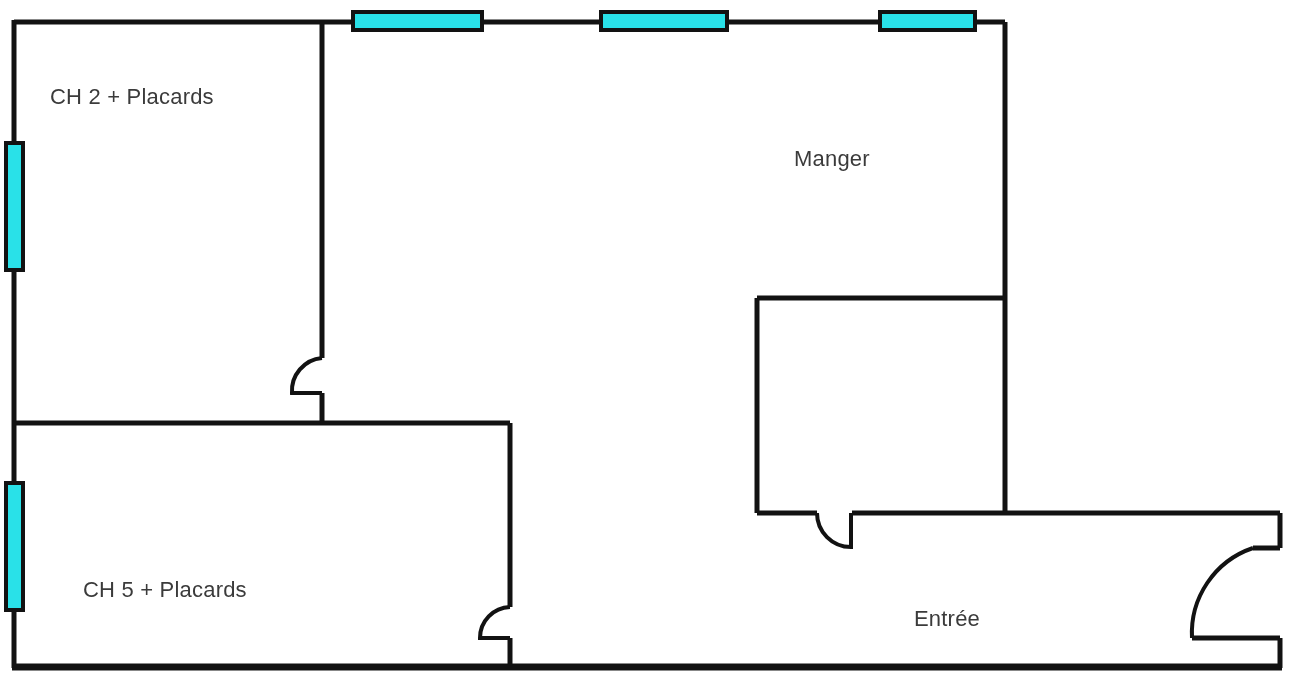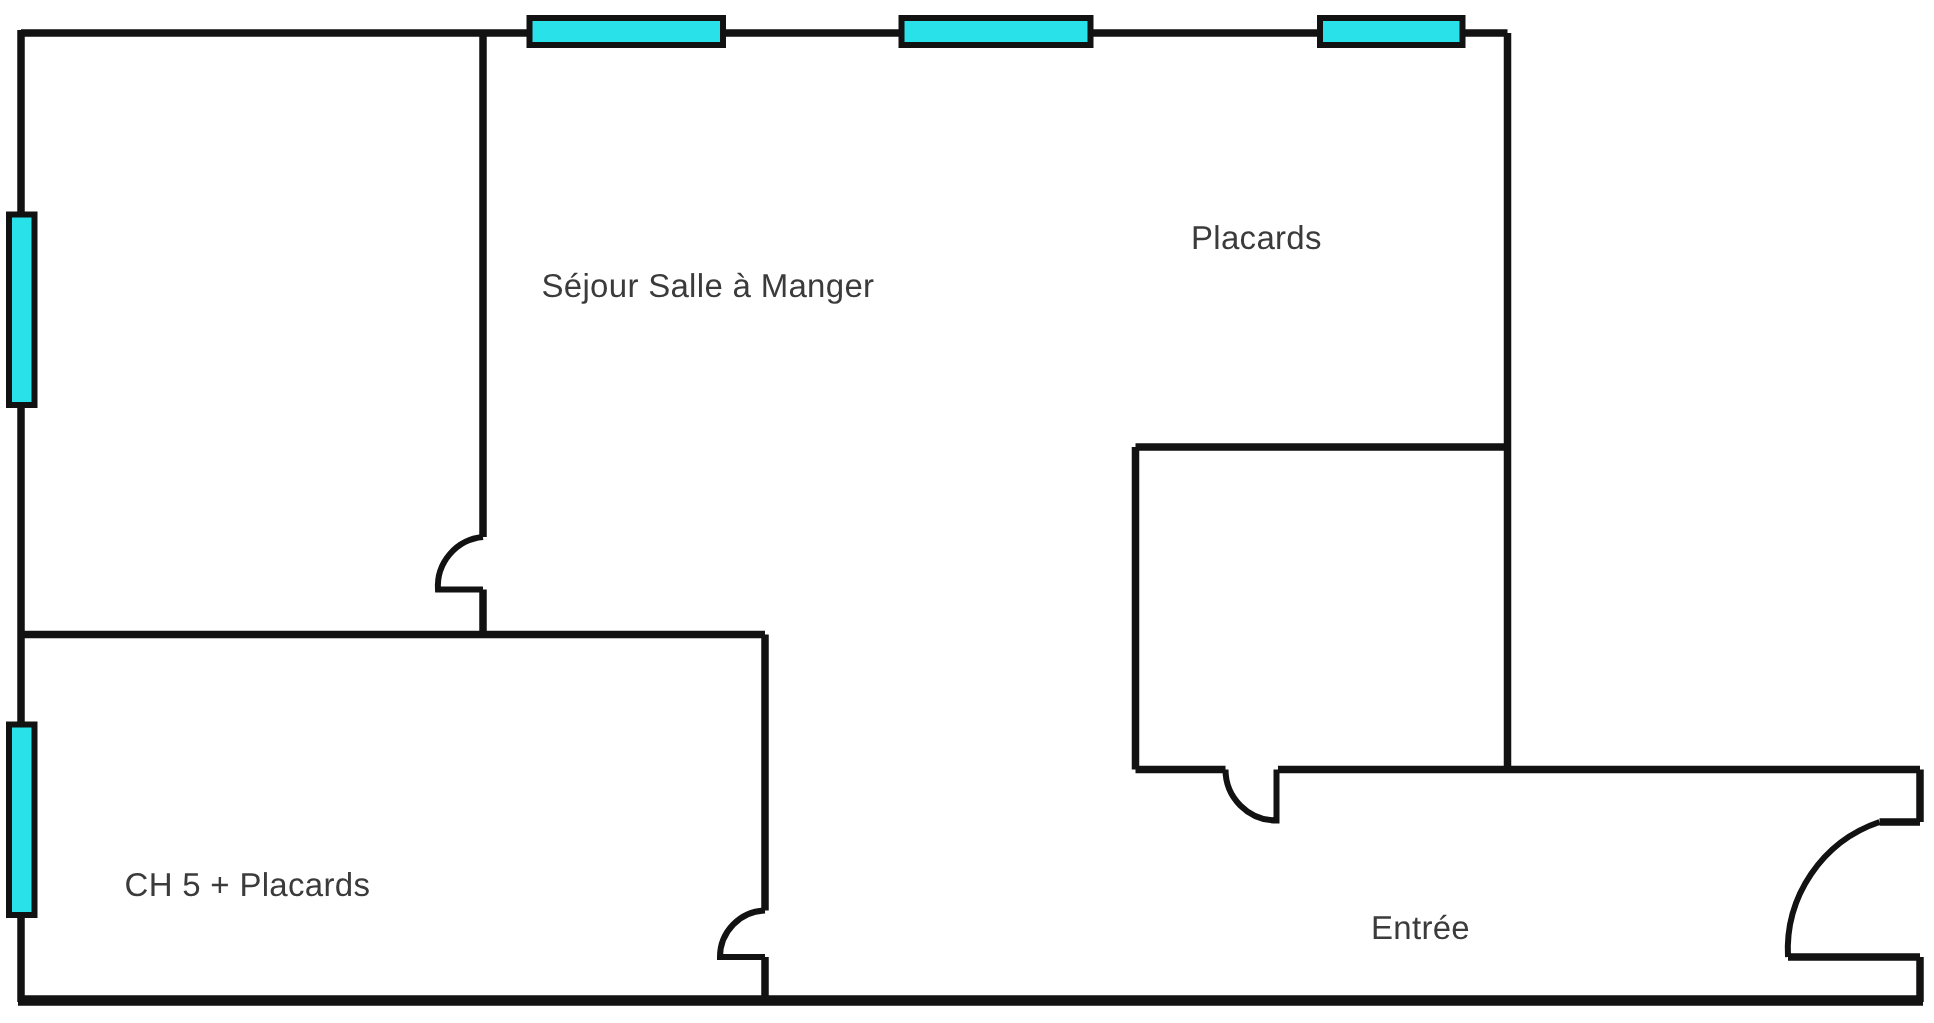--- a/index.html
+++ b/index.html
@@ -78,6 +78,7 @@
     <rect class="window" x="6" y="483" width="17" height="127" fill="#29E1E8"></rect>
   </svg>
 
+  <div class="room-label" style="left:50px;  top:84px;">CH 2 + Placards</div>
 
   <div class="room-label" style="left:361px; top:178px;">Séjour Salle à Manger</div>
 

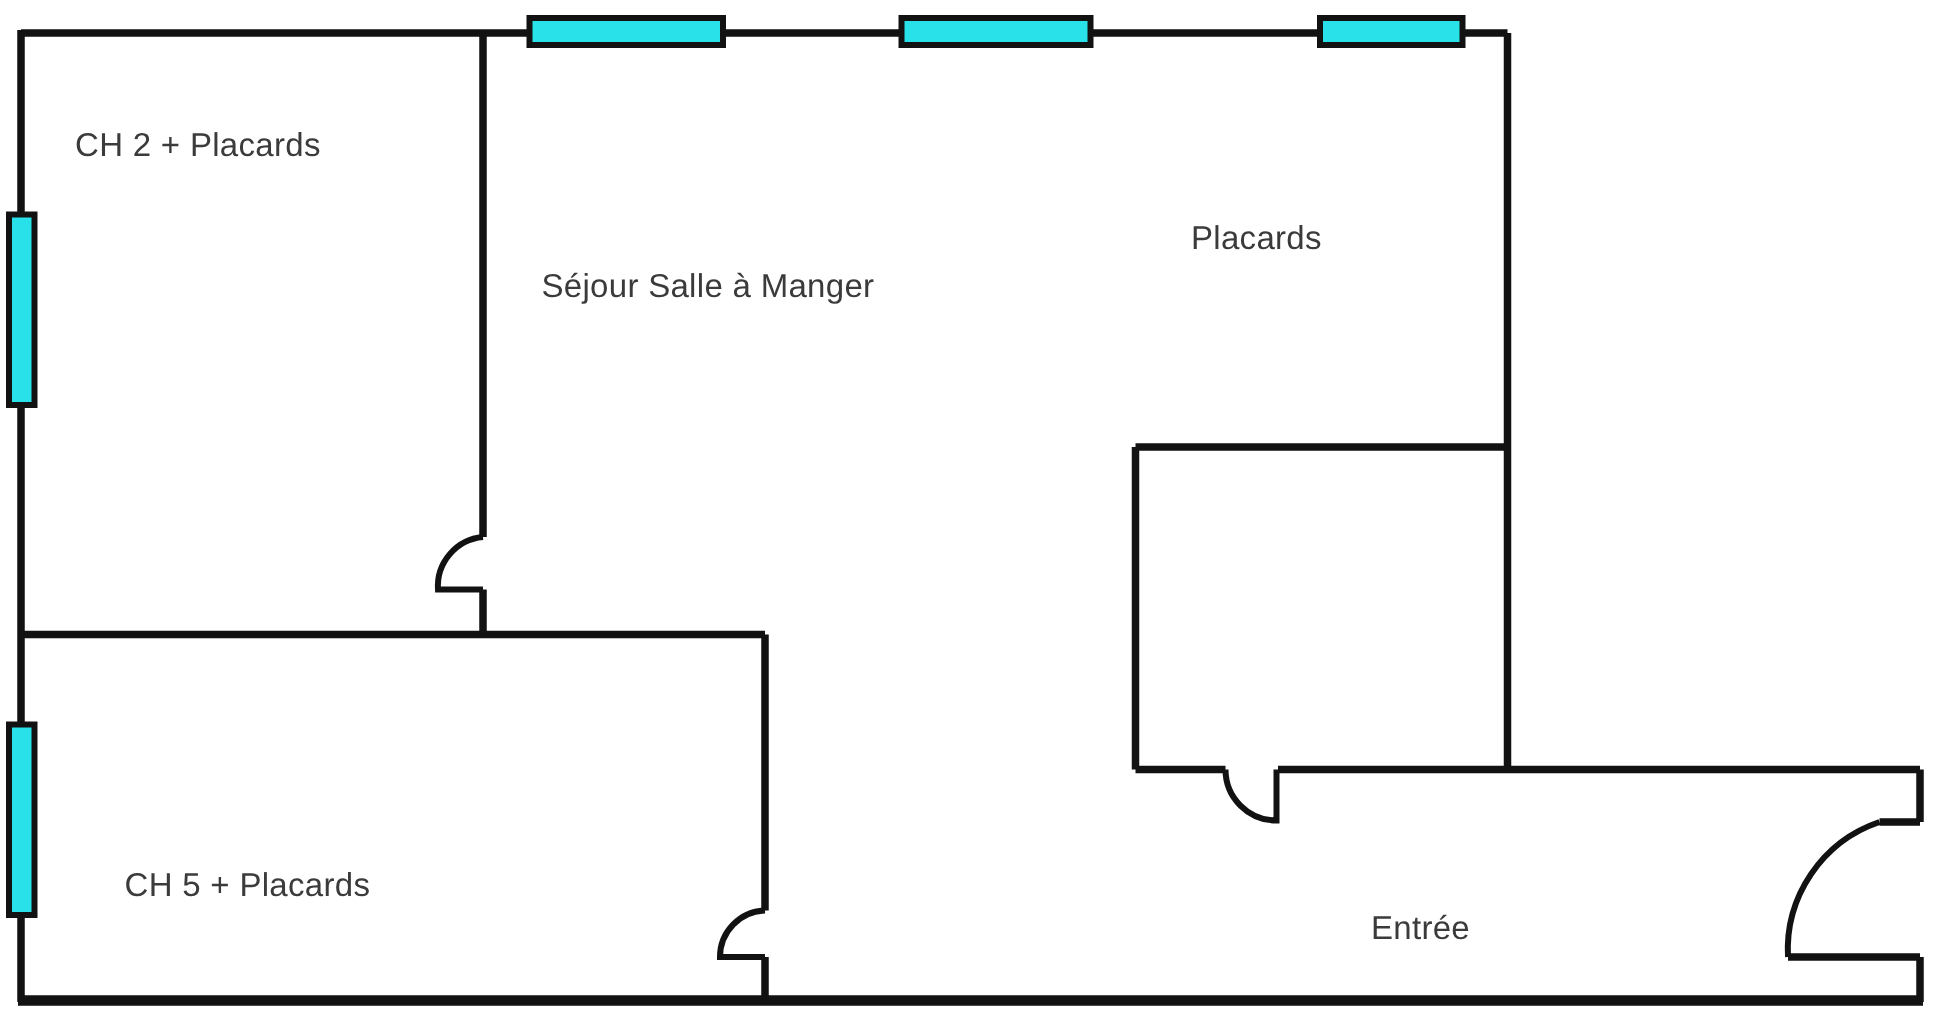--- a/index.html
+++ b/index.html
@@ -82,7 +82,7 @@
 
   <div class="room-label" style="left:361px; top:178px;">Séjour Salle à Manger</div>
 
-  <div class="room-label" style="left:794px; top:146px;">Placards</div>
+  <div class="room-label" style="left:794px; top:146px;">Manger</div>
 
 
   <div class="room-label" style="left:83px;  top:577px;">CH 5 + Placards</div>

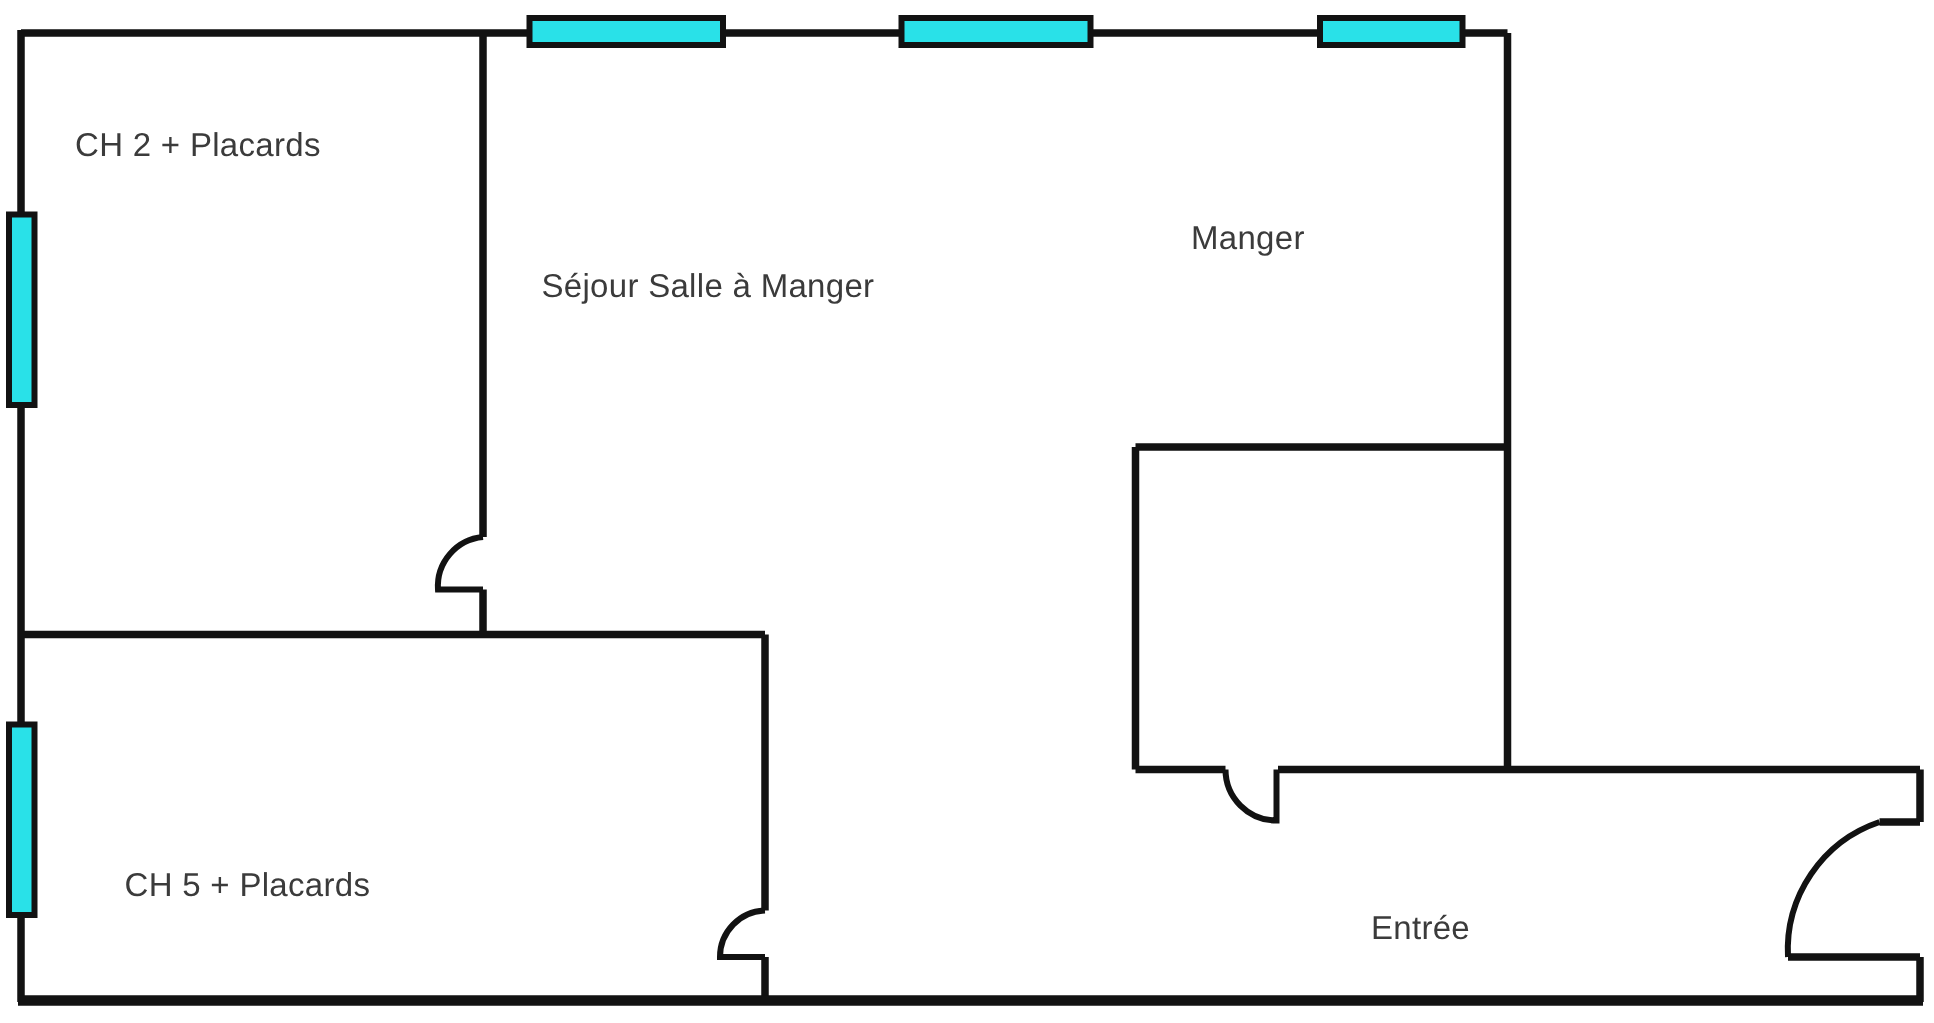--- a/index.html
+++ b/index.html
@@ -80,7 +80,6 @@
 
   <div class="room-label" style="left:50px;  top:84px;">CH 2 + Placards</div>
 
-  <div class="room-label" style="left:361px; top:178px;">Séjour Salle à Manger</div>
 
   <div class="room-label" style="left:794px; top:146px;">Manger</div>
 

